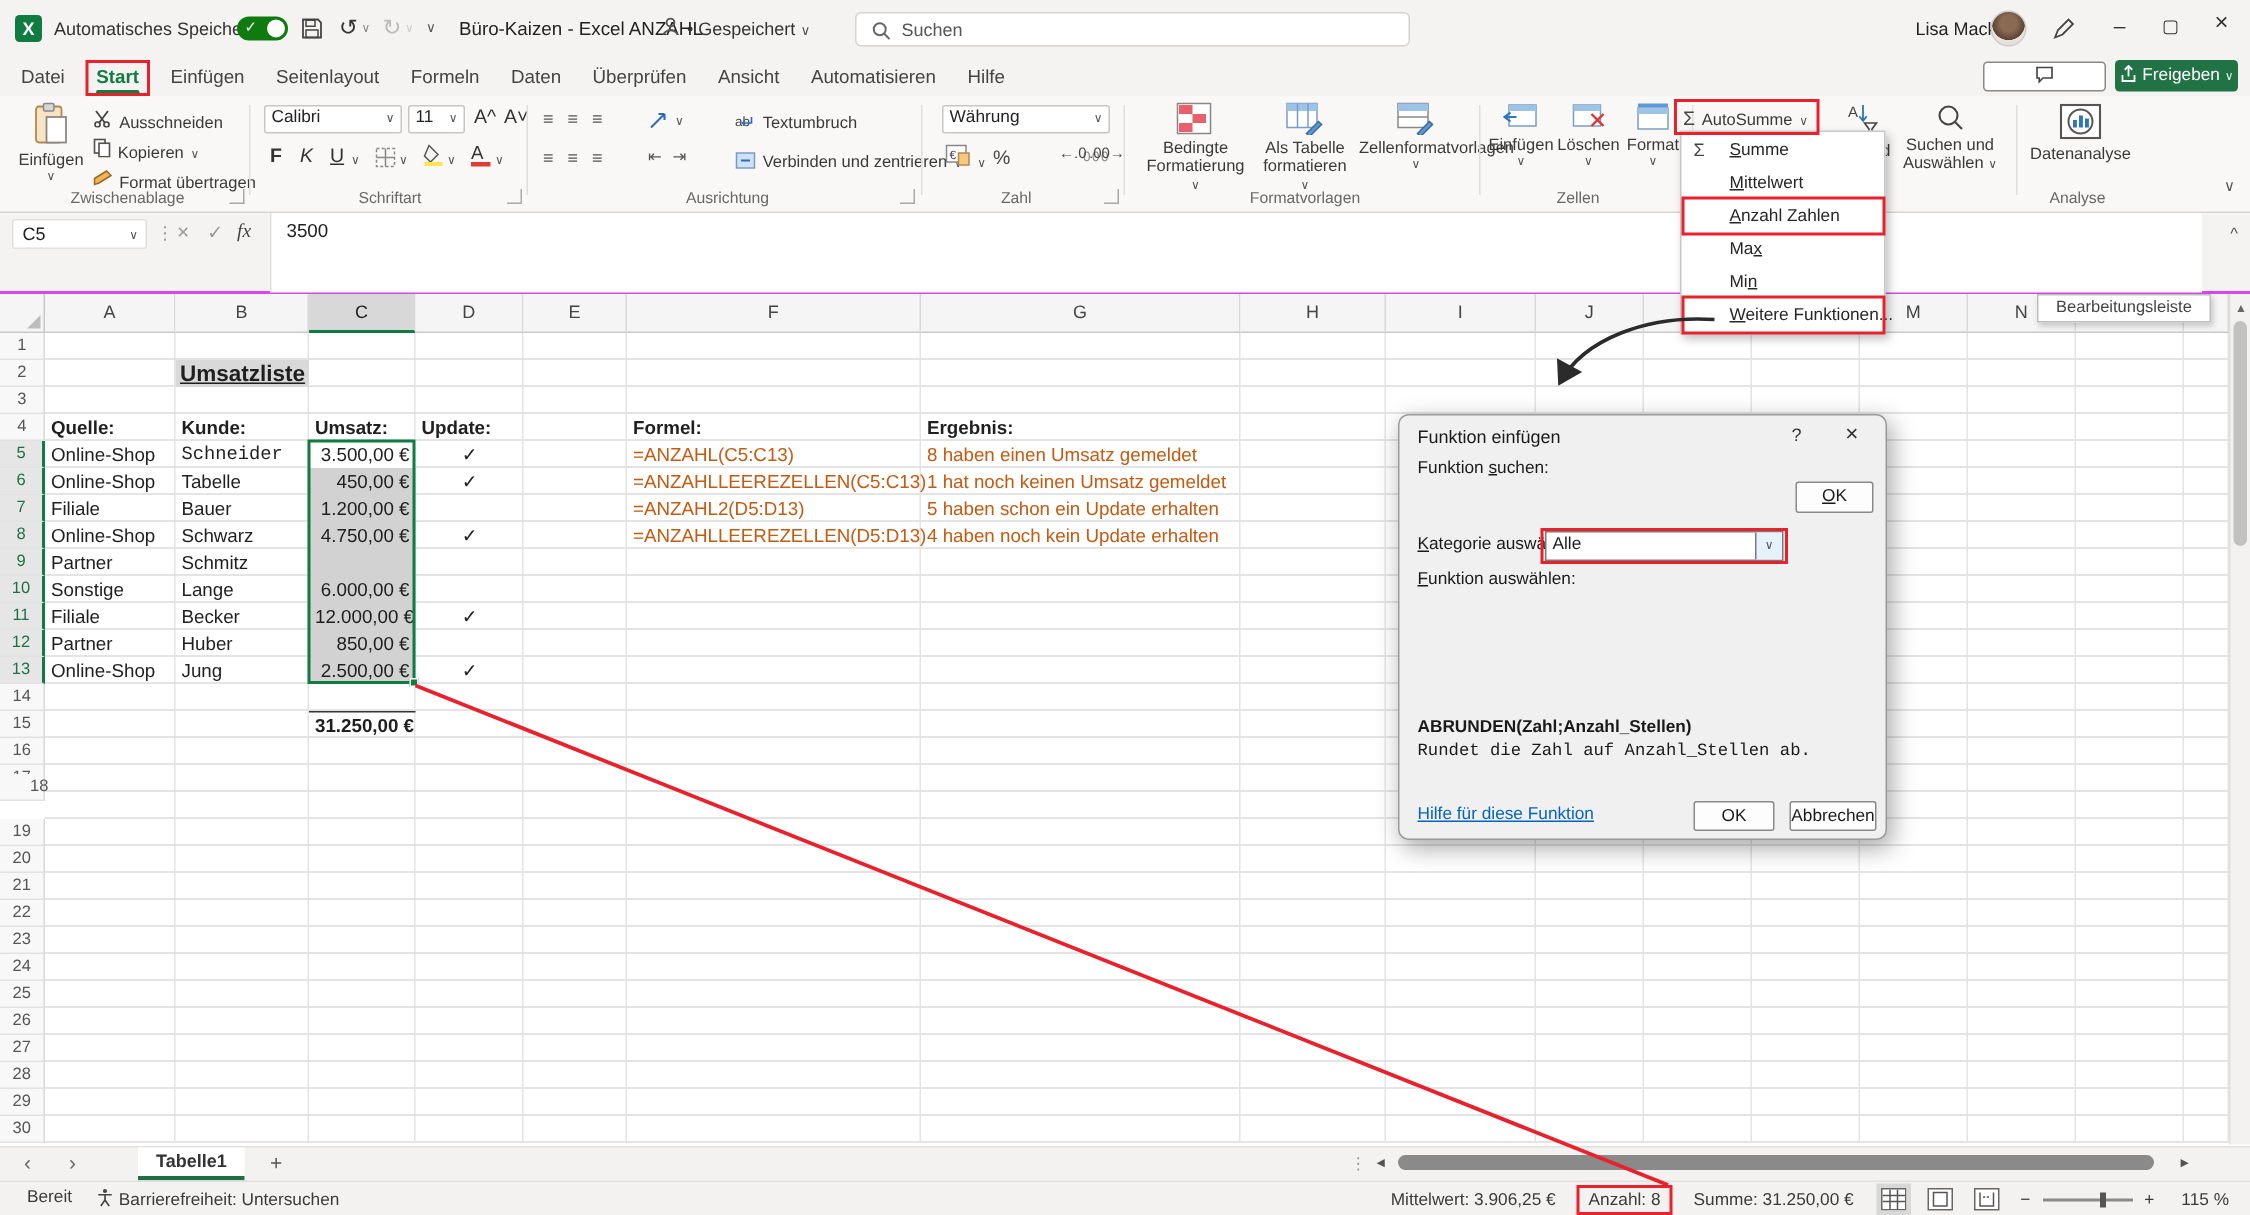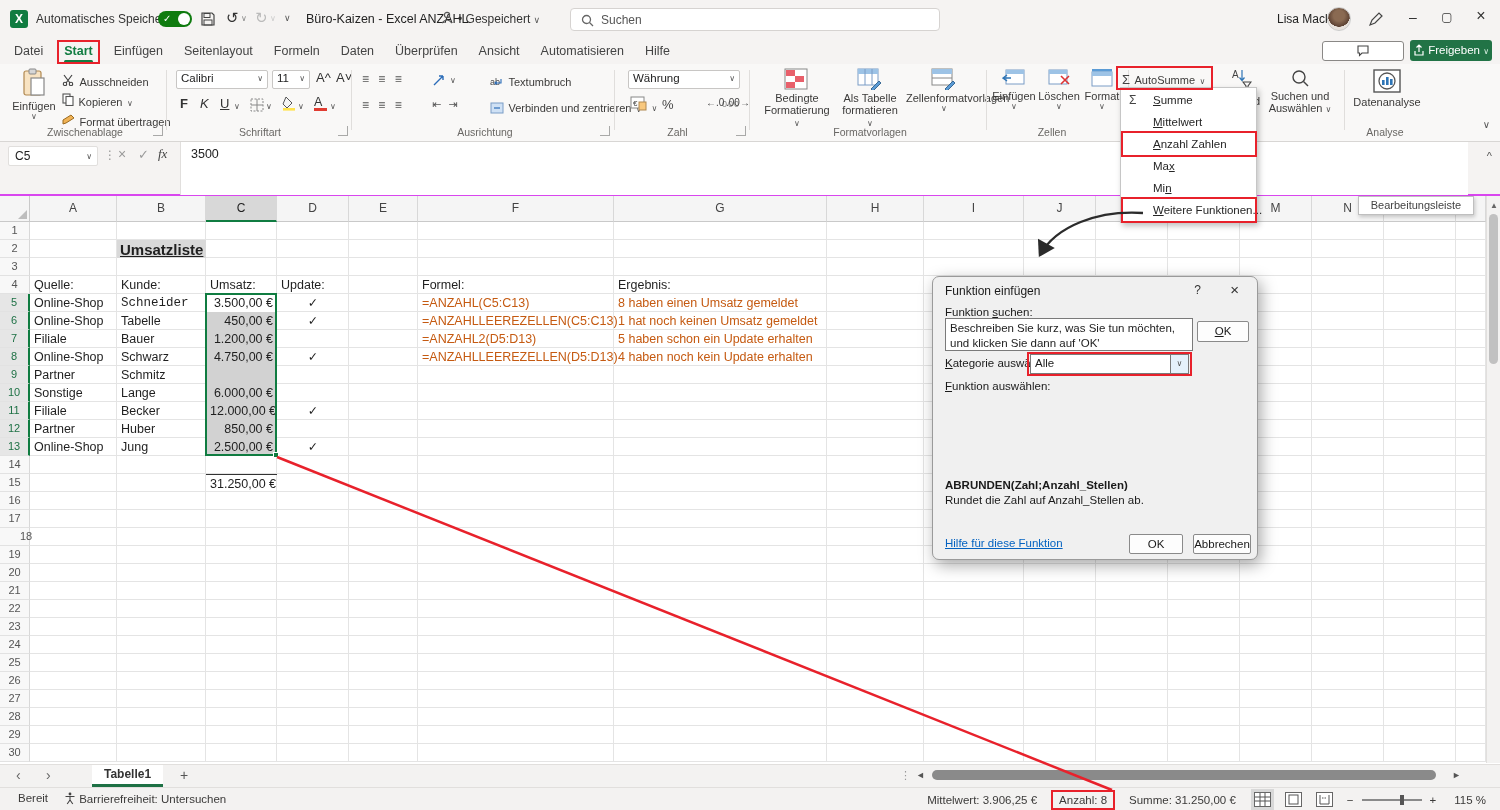--- a/index.html
+++ b/index.html
@@ -87,7 +87,7 @@
     background:repeating-linear-gradient(to bottom,#fff 0 17px,#E4E4E4 17px 18px); }
   .vline { position:absolute; top:26px; width:1px; background:#E4E4E4; height:540px; }
   .cell { position:absolute; font-size:12.5px; color:#1f1f1f; padding:0 4px; white-space:nowrap; overflow:visible; line-height:18px; }
-  .c-bold { font-weight:normal; }
+  .c-bold { font-weight:bold; }
   .c-num { text-align:right; }
   .c-check { text-align:center; }
   .c-orange { color:#C55A11; }

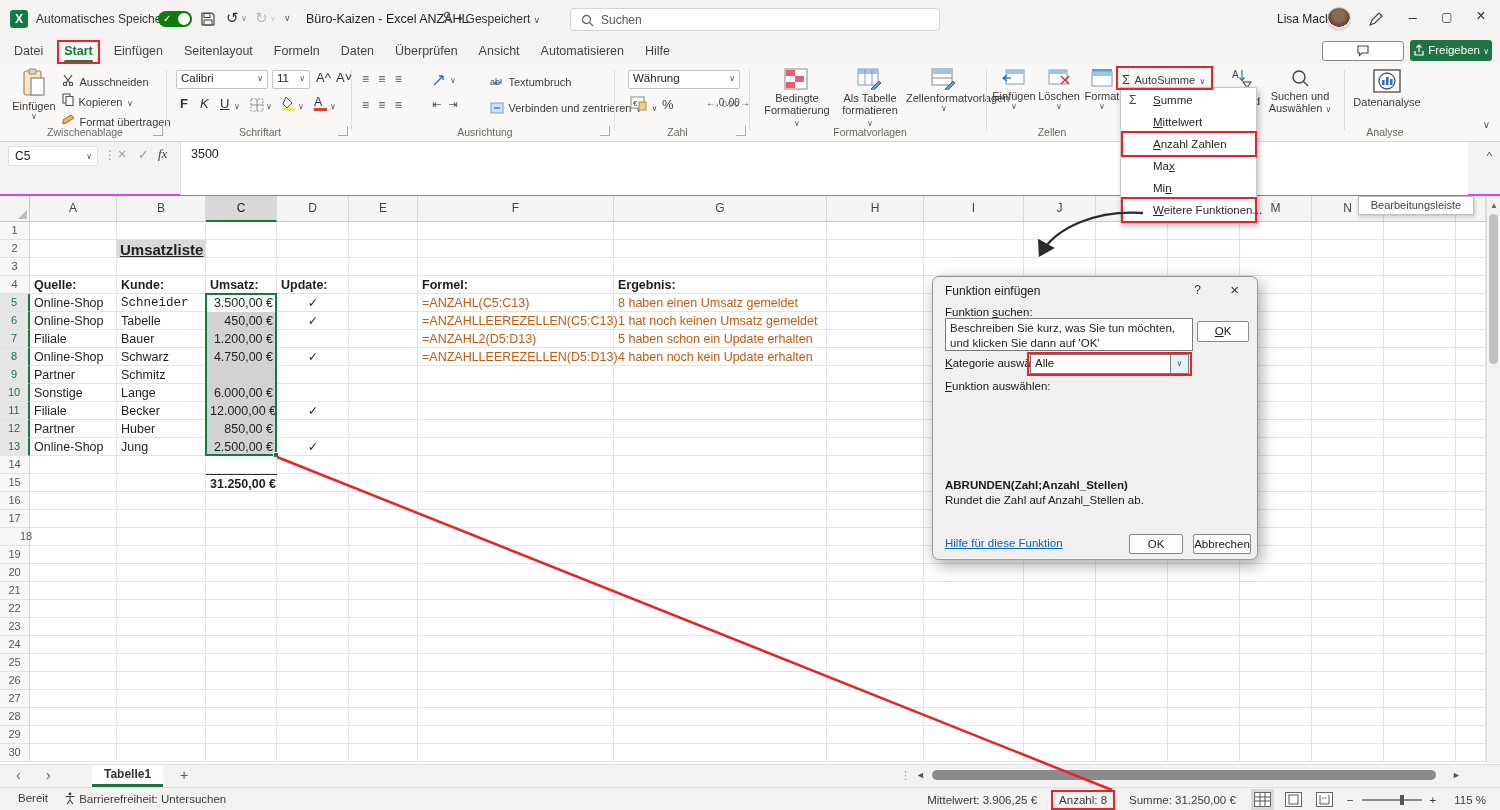--- a/index.html
+++ b/index.html
@@ -629,7 +629,6 @@
     <div id="dlg-help">?</div>
     <div id="dlg-close">×</div>
     <div id="dlg-search-label">Funktion <u>s</u>uchen:</div>
-    <div id="dlg-search-box">Beschreiben Sie kurz, was Sie tun möchten, und klicken Sie dann auf 'OK'</div>
     <div id="dlg-ok-top"><u>O</u>K</div>
     <div id="dlg-cat-label"><u>K</u>ategorie auswählen:</div>
     <div id="dlg-cat-combo">

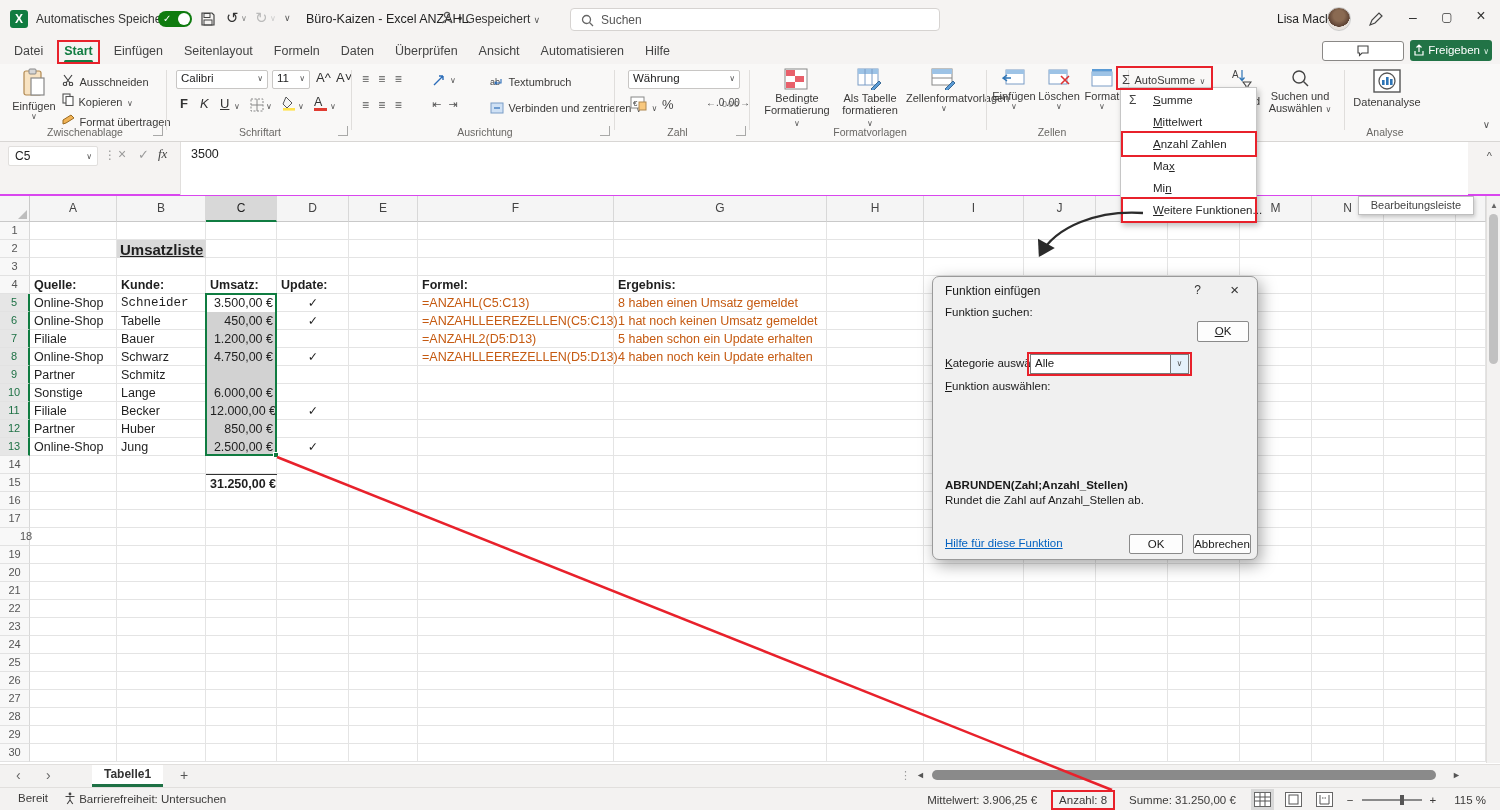--- a/index.html
+++ b/index.html
@@ -160,7 +160,7 @@
   #dlg-list-thumb { position:absolute; right:4px; top:26px; width:3px; height:22px; background:#666; }
   #dlg-list-redbox { position:absolute; left:1px; top:35px; width:100px; height:35px; border:2.5px solid #E8212B; }
   #dlg-sig { position:absolute; left:12px; top:202px; font-weight:bold; }
-  #dlg-desc { position:absolute; left:12px; top:217px; }
+  #dlg-desc { position:absolute; left:12px; top:217px;font-family:Liberation Mono, monospace; }
   #dlg-link { position:absolute; left:12px; top:260px; color:#0563C1; text-decoration:underline; }
   #dlg-ok { position:absolute; left:196px; top:257px; width:54px; height:20px; background:#FDFDFD; border:1px solid #8a8a8a;
     text-align:center; line-height:18px; border-radius:2px; }

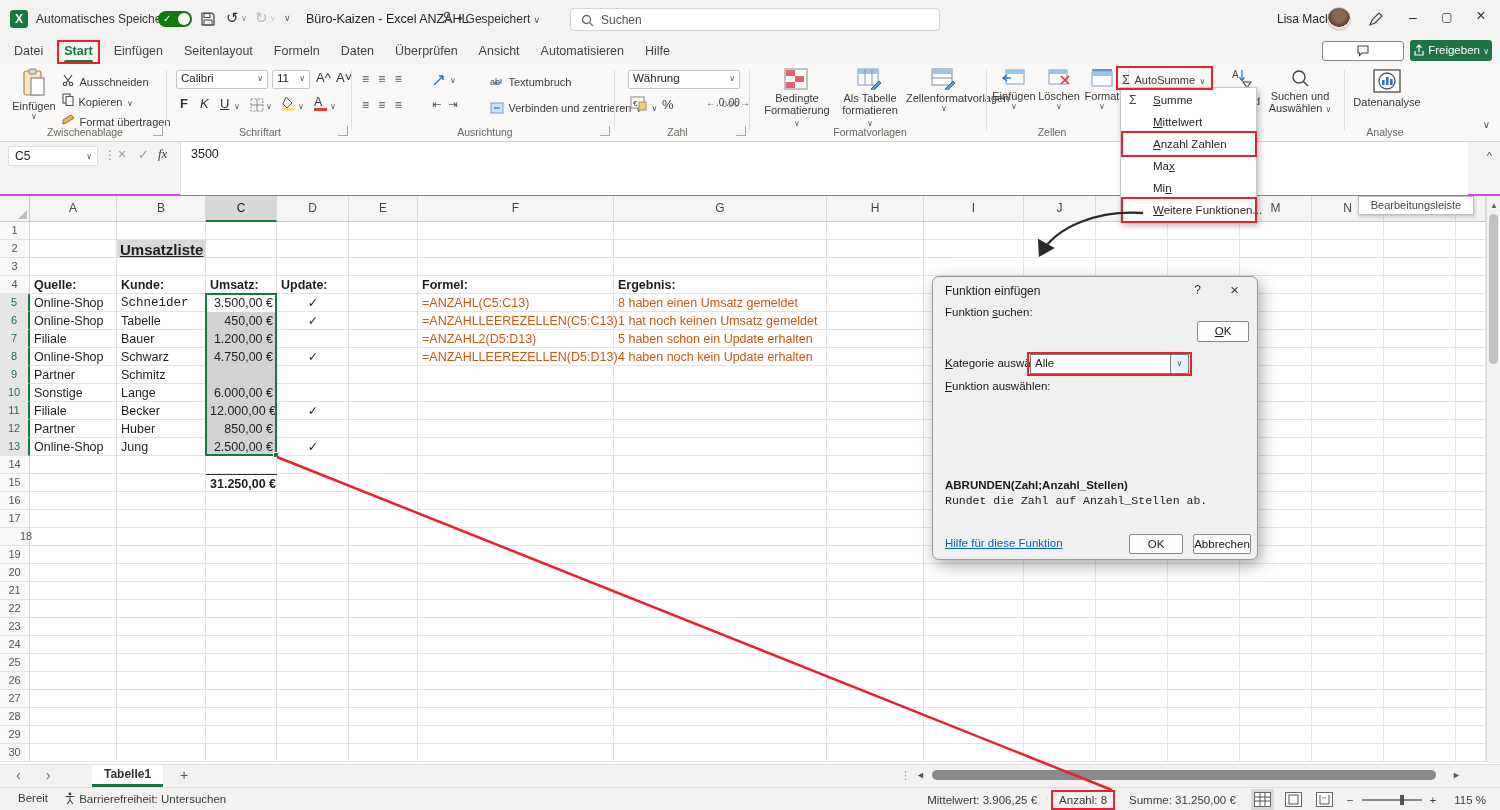--- a/index.html
+++ b/index.html
@@ -543,7 +543,7 @@
       <div class="rowh" style="top: 278px; height: 18px; line-height: 17px;">15</div>
       <div class="rowh" style="top: 296px; height: 18px; line-height: 17px;">16</div>
       <div class="rowh" style="top: 314px; height: 18px; line-height: 17px;">17</div>
-      <div class="rowh" style="top: 332px; height: 18px; line-height: 17px; padding-left: 20px;">18</div>
+      <div class="rowh" style="top: 320px; height: 18px; line-height: 17px; padding-left: 20px;">18</div>
       <div class="rowh" style="top: 350px; height: 18px; line-height: 17px;">19</div>
       <div class="rowh" style="top: 368px; height: 18px; line-height: 17px;">20</div>
       <div class="rowh" style="top: 386px; height: 18px; line-height: 17px;">21</div>

